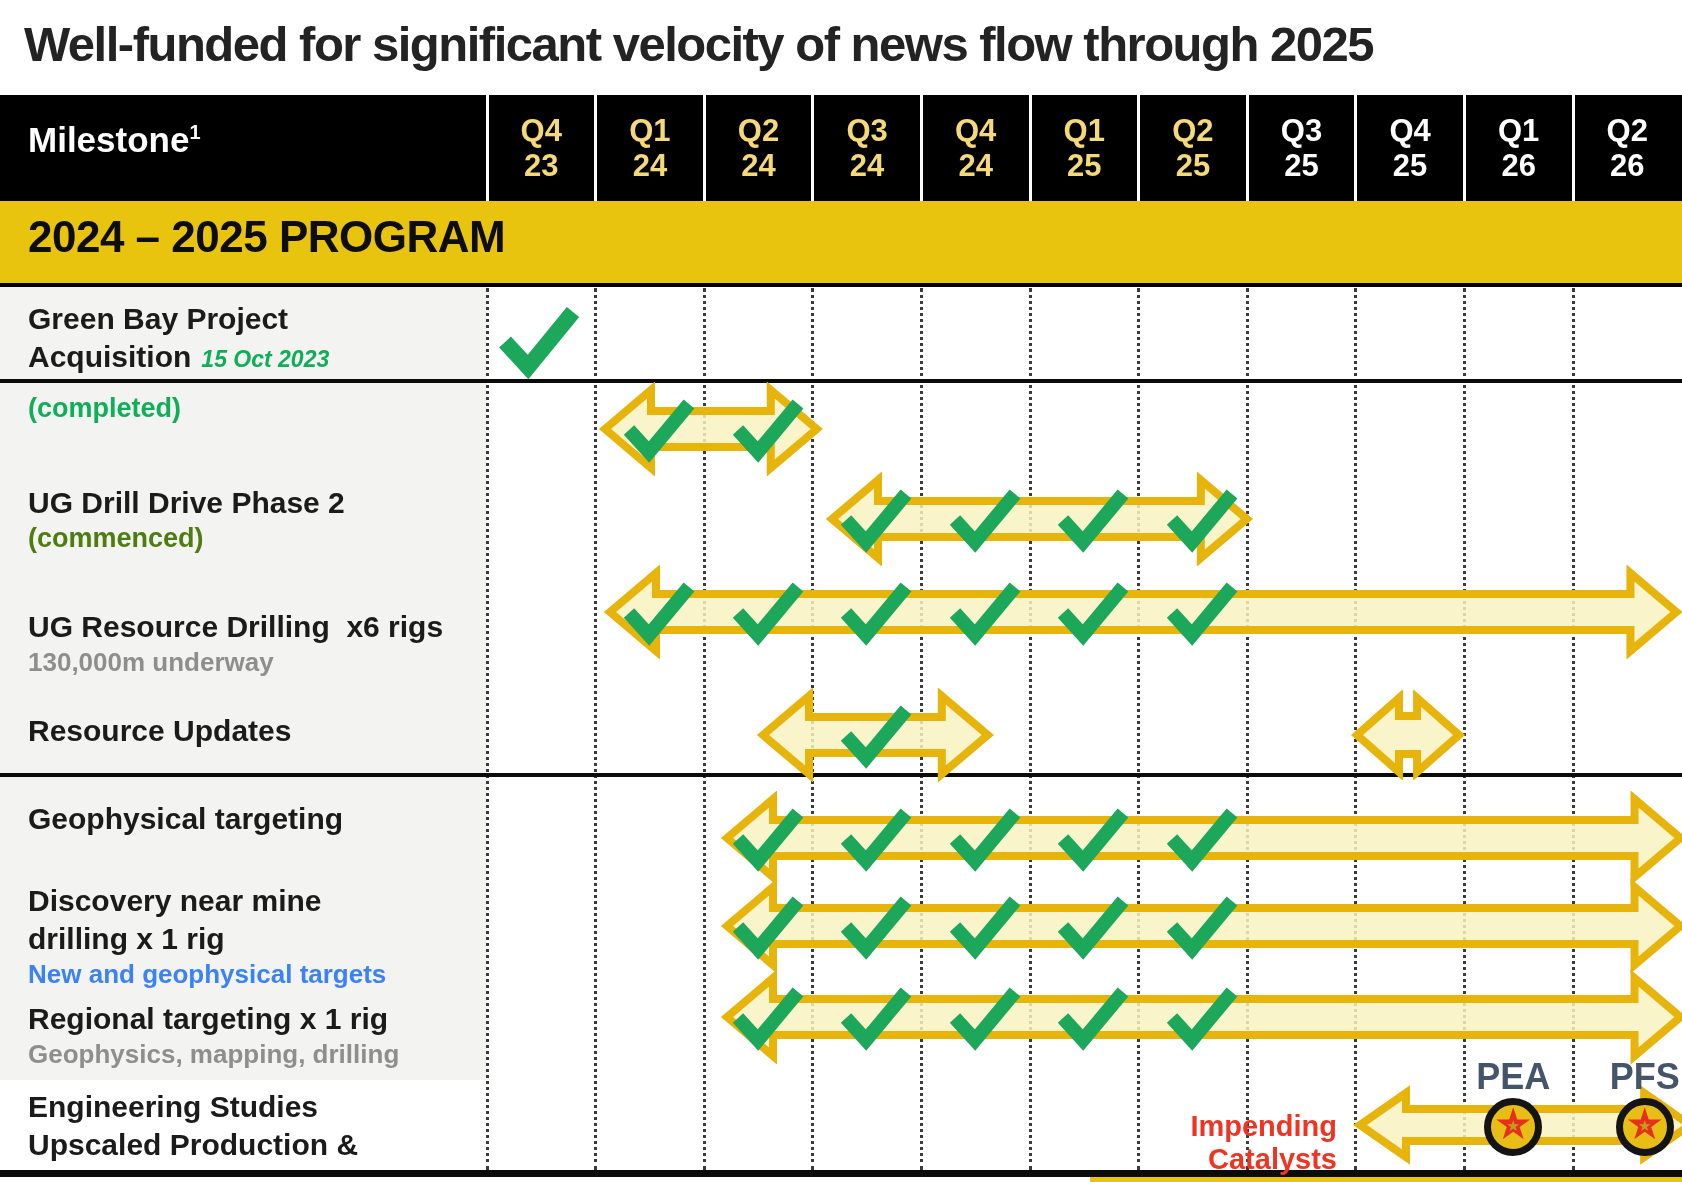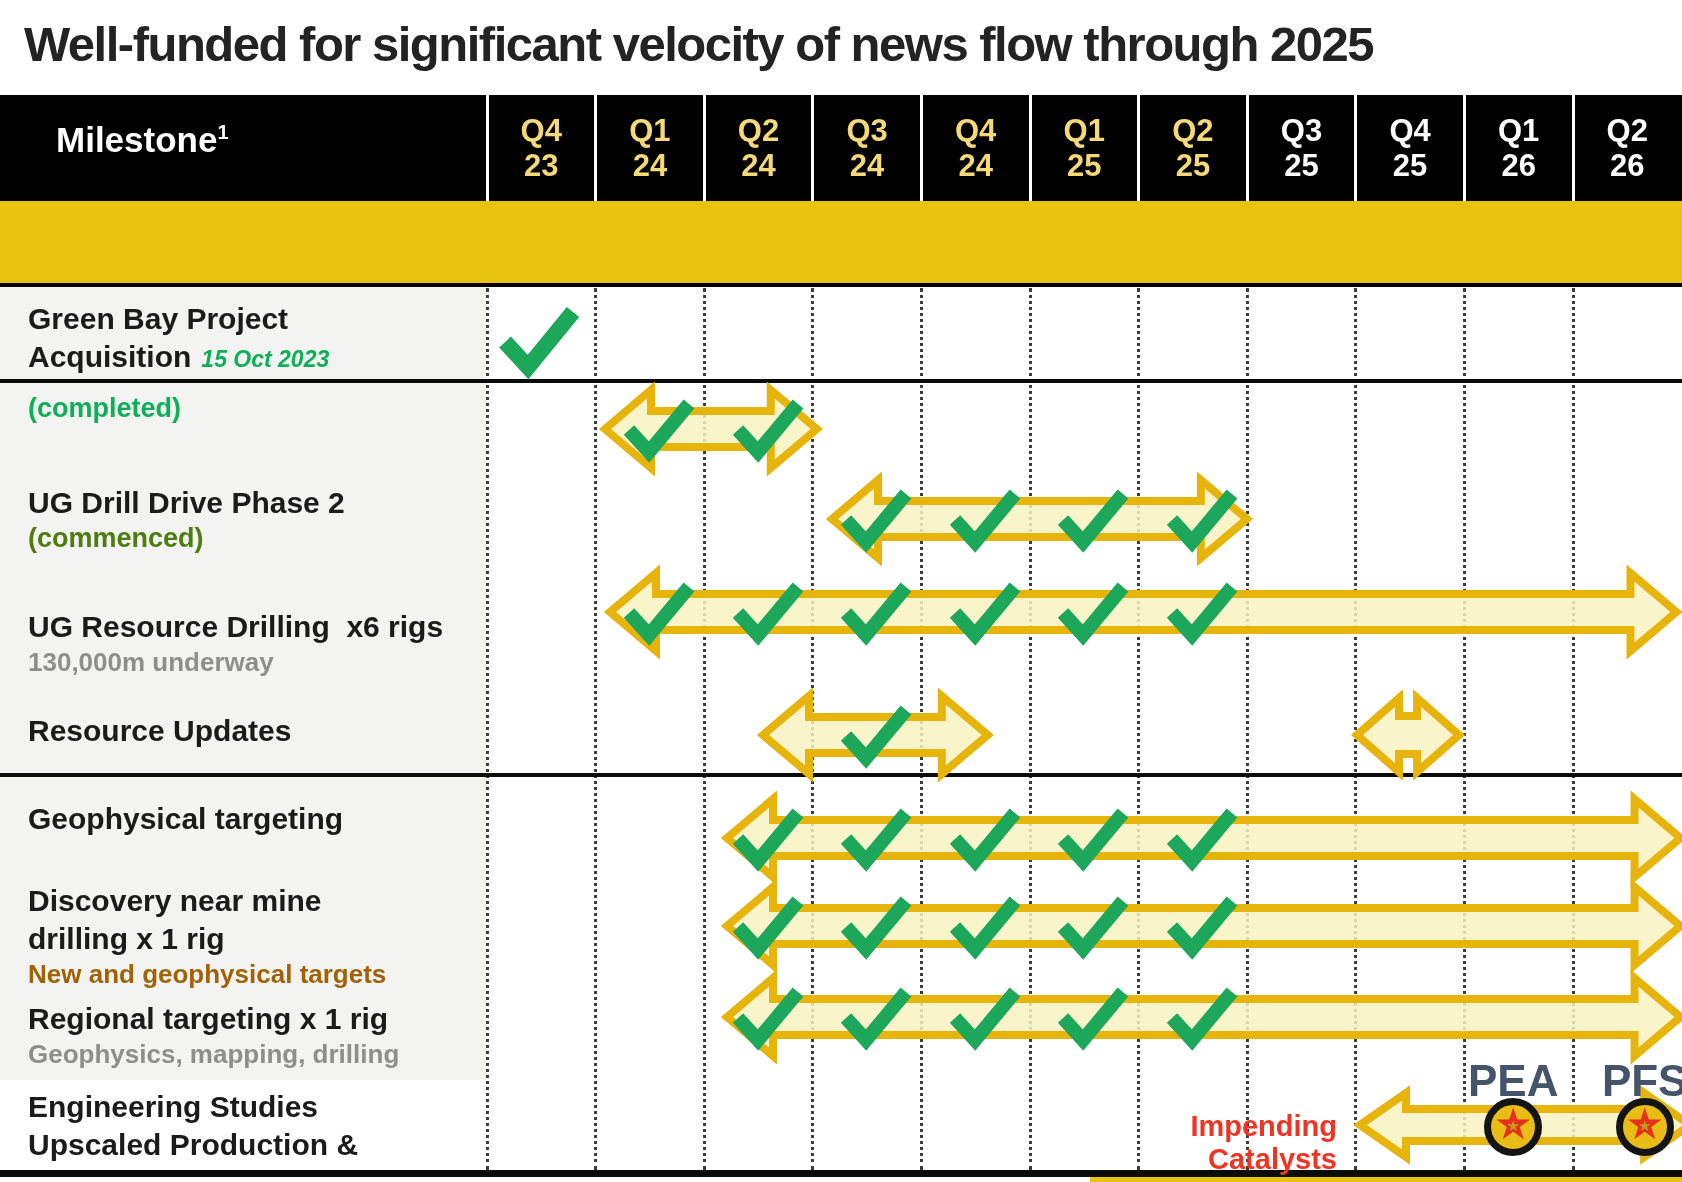--- a/index.html
+++ b/index.html
@@ -9,7 +9,7 @@
   .page-title{left:24px;top:16px;width:1640px;font-size:49px;font-weight:800;letter-spacing:-1.5px;
               color:#232323;z-index:8;}
   .hdr{left:0;top:95px;width:1682px;height:106px;background:#000000;z-index:7;}
-  .hdr-milestone{left:28px;top:120px;font-size:35px;font-weight:800;color:#ffffff;z-index:9;margin-left:28px;}
+  .hdr-milestone{left:28px;top:120px;font-size:35px;font-weight:800;color:#ffffff;z-index:9;}
   .hdr-milestone sup{font-size:20px;}
   .qcell{top:99px;height:98px;z-index:8;display:flex;flex-direction:column;align-items:center;
          justify-content:center;font-size:31px;font-weight:800;line-height:35px;text-align:center;}

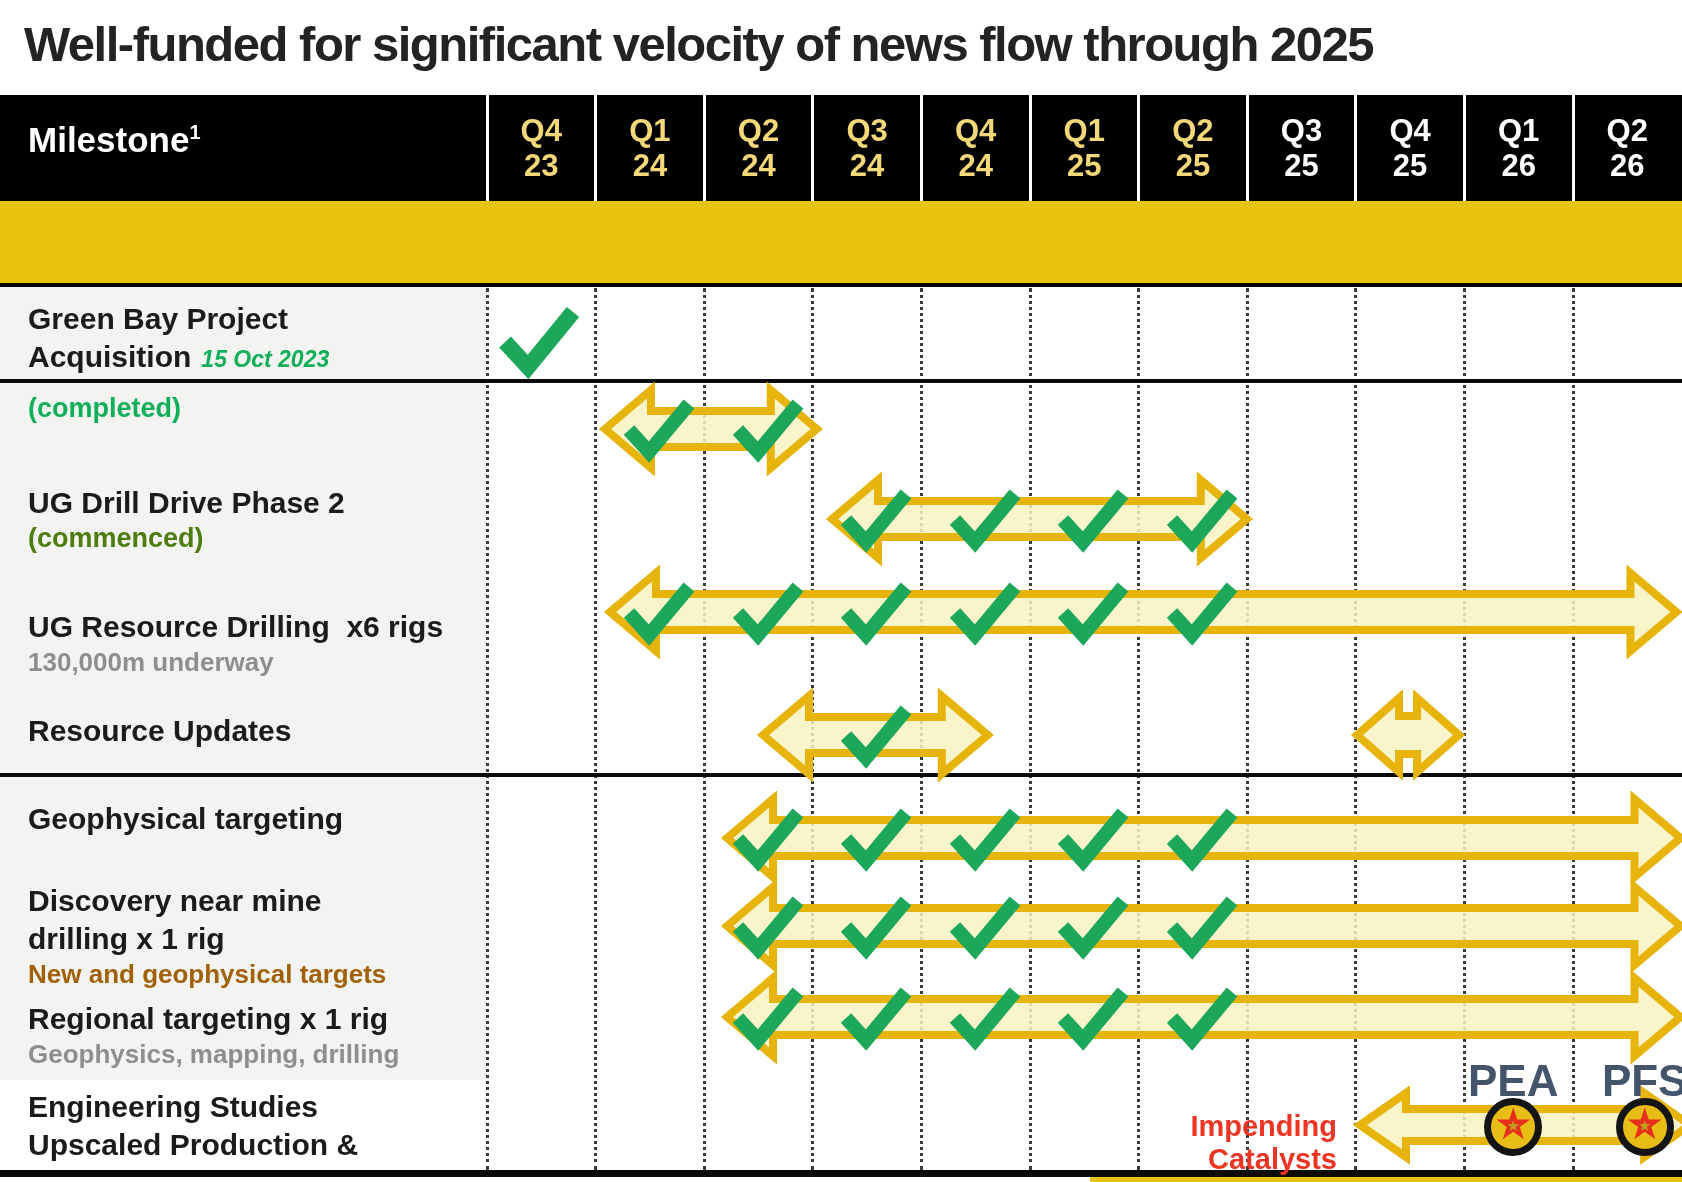--- a/index.html
+++ b/index.html
@@ -45,6 +45,7 @@
   <div class="abs hdr-milestone"><span>Milestone</span><sup>1</sup></div>
 
   <div class="abs band" style="background: rgb(233, 196, 14);"></div>
+  <div class="abs band-label">2024 – 2025 PROGRAM</div>
   <div class="abs band-underline"></div>
 
   <div class="abs gray-panel"></div>

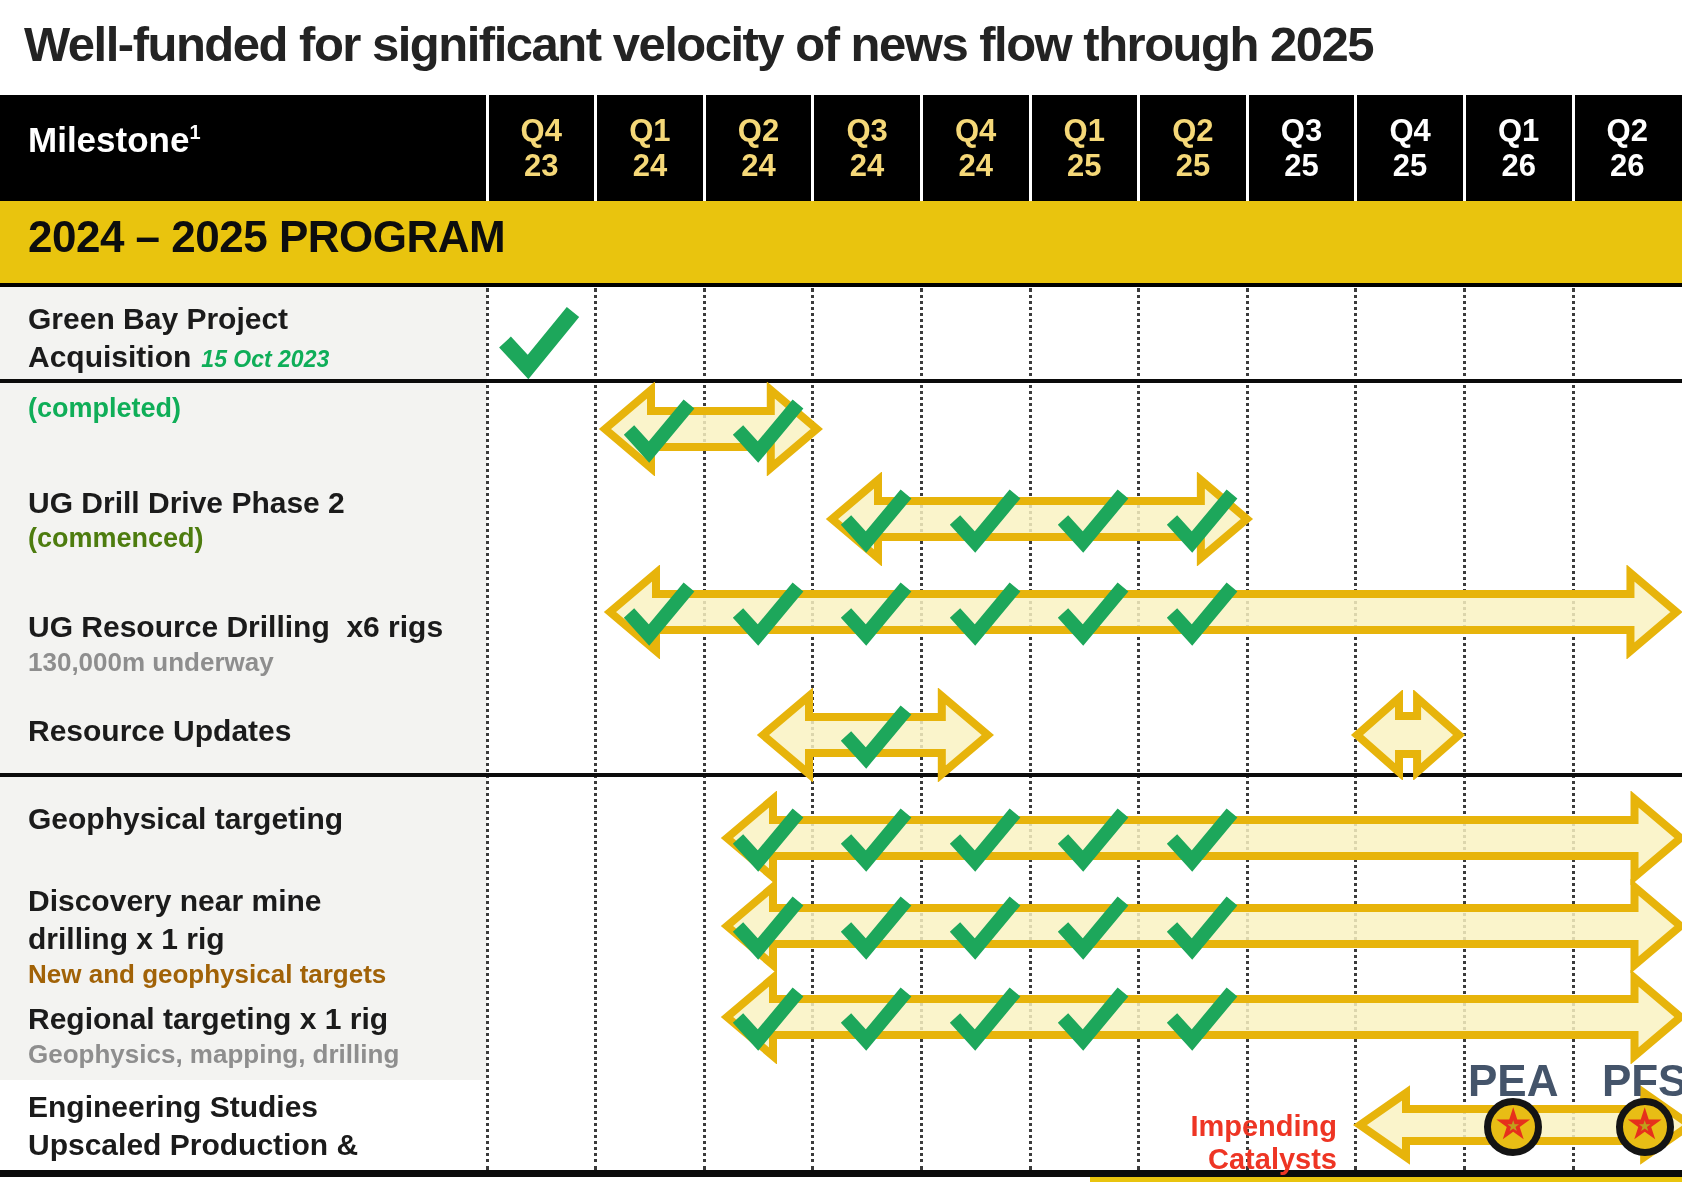--- a/index.html
+++ b/index.html
@@ -222,7 +222,7 @@
       <div class="abs row-label" style="top: 874px; margin-top: 8px;">
         <div class="row-title">Discovery near mine</div>
         <div class="row-title">drilling x 1 rig</div>
-        <div class="row-sub" style="color: #a16207;">New and geophysical targets</div>
+        <div class="row-sub" style="color: #3b82f6;">New and geophysical targets</div>
       </div>
       <svg width="969.5079999999999" height="94" class="abs arrow-svg" style="left: 719.006px; top: 879px;">
         <polygon points="8,47 54,8 54,29 915.5079999999999,29 915.5079999999999,8 961.5079999999999,47 915.5079999999999,86 915.5079999999999,65 54,65 54,86" fill="#f9f2c2" fill-opacity="0.85" stroke="#e7b40b" stroke-width="8" stroke-linejoin="miter"></polygon>

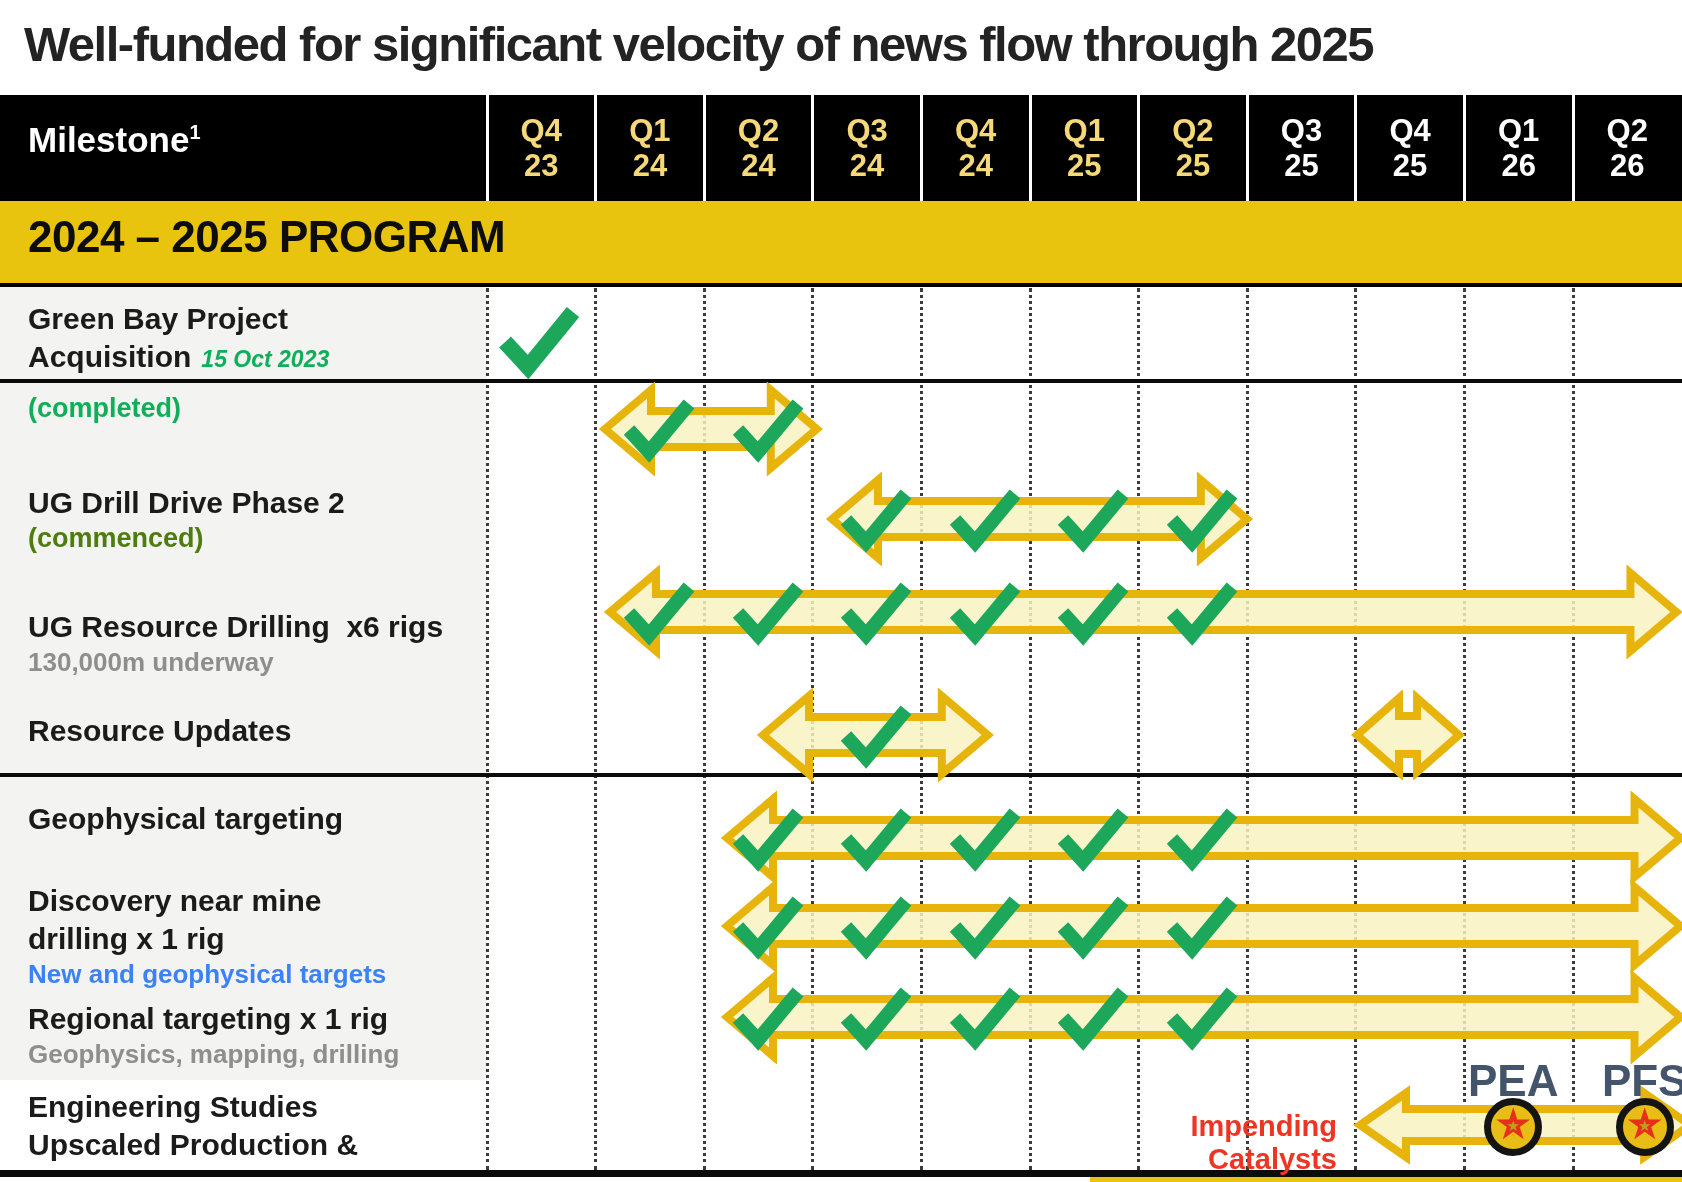--- a/index.html
+++ b/index.html
@@ -31,7 +31,7 @@
          z-index:6;}
   .star-red{position:absolute;left:50%;top:50%;transform:translate(-50%,-56%);font-size:44px;line-height:44px;z-index:1;}
   .star-gold{position:absolute;left:50%;top:50%;transform:translate(-50%,-58%);font-size:15px;line-height:15px;z-index:2;}
-  .badge-label{top:1056px;width:140px;text-align:center;font-size:44px;font-weight:800;z-index:6;}
+  .badge-label{top:1056px;width:140px;text-align:center;font-size:36px;font-weight:800;z-index:6;}
   .catalyst-note{left:1085px;top:1110px;width:252px;text-align:right;font-size:29px;font-weight:800;z-index:3;}
   .bottom-sliver{top:1177px;height:5px;z-index:2;}
 </style>

